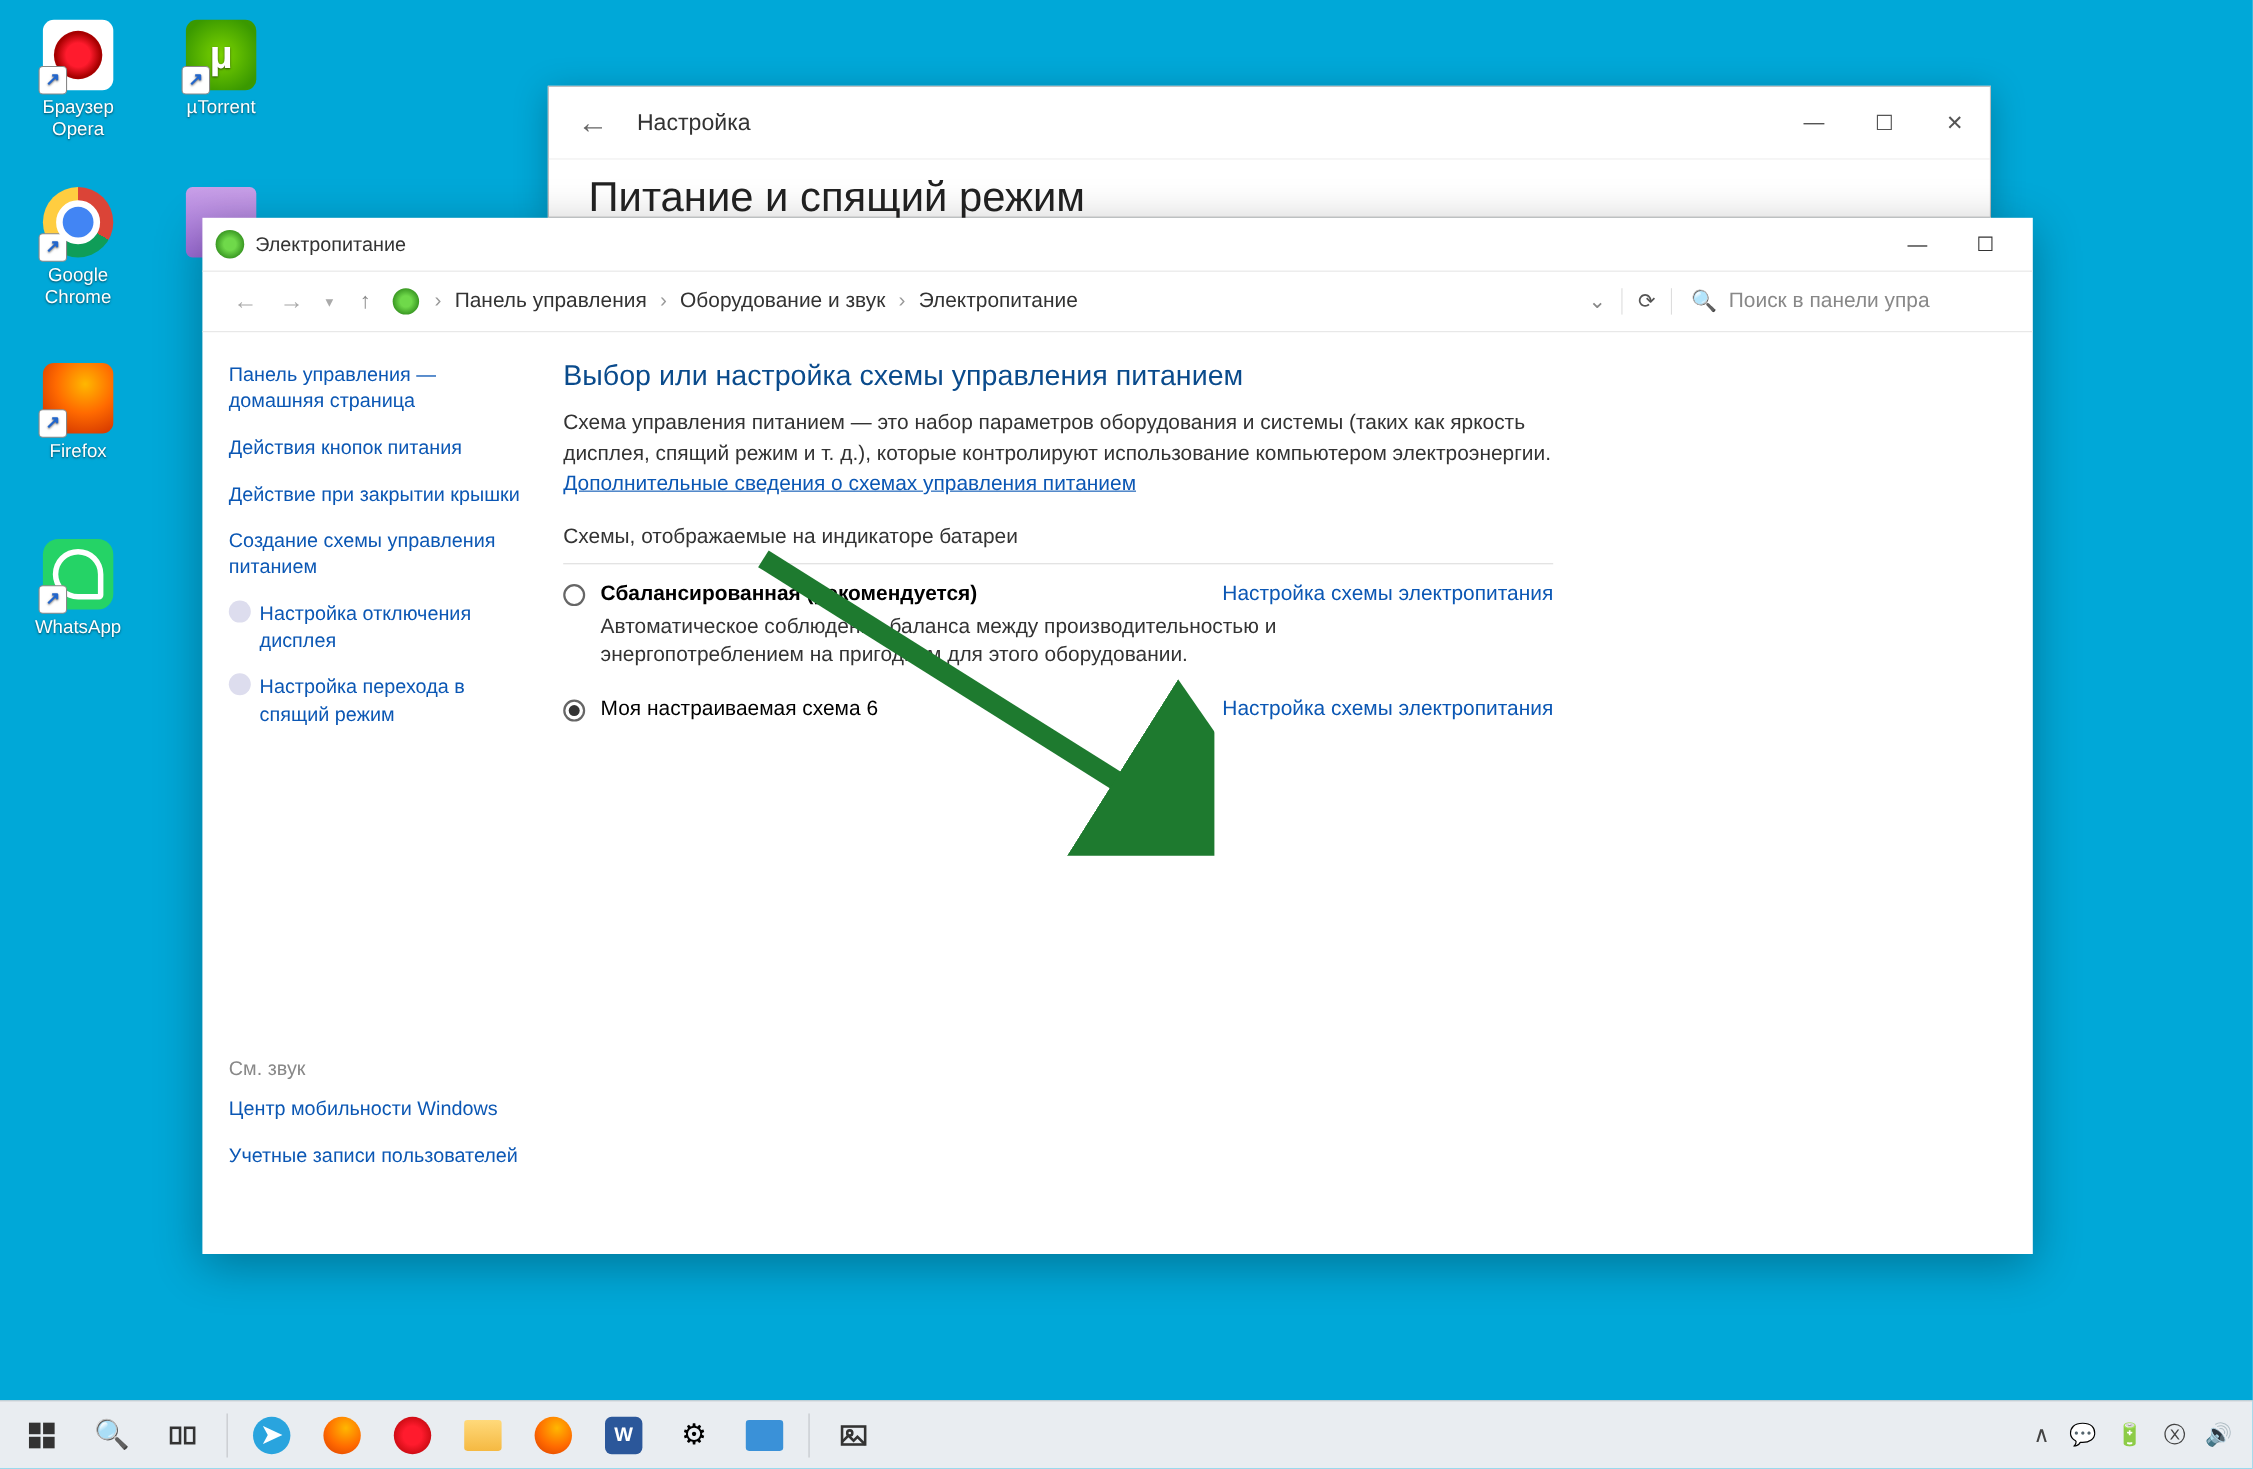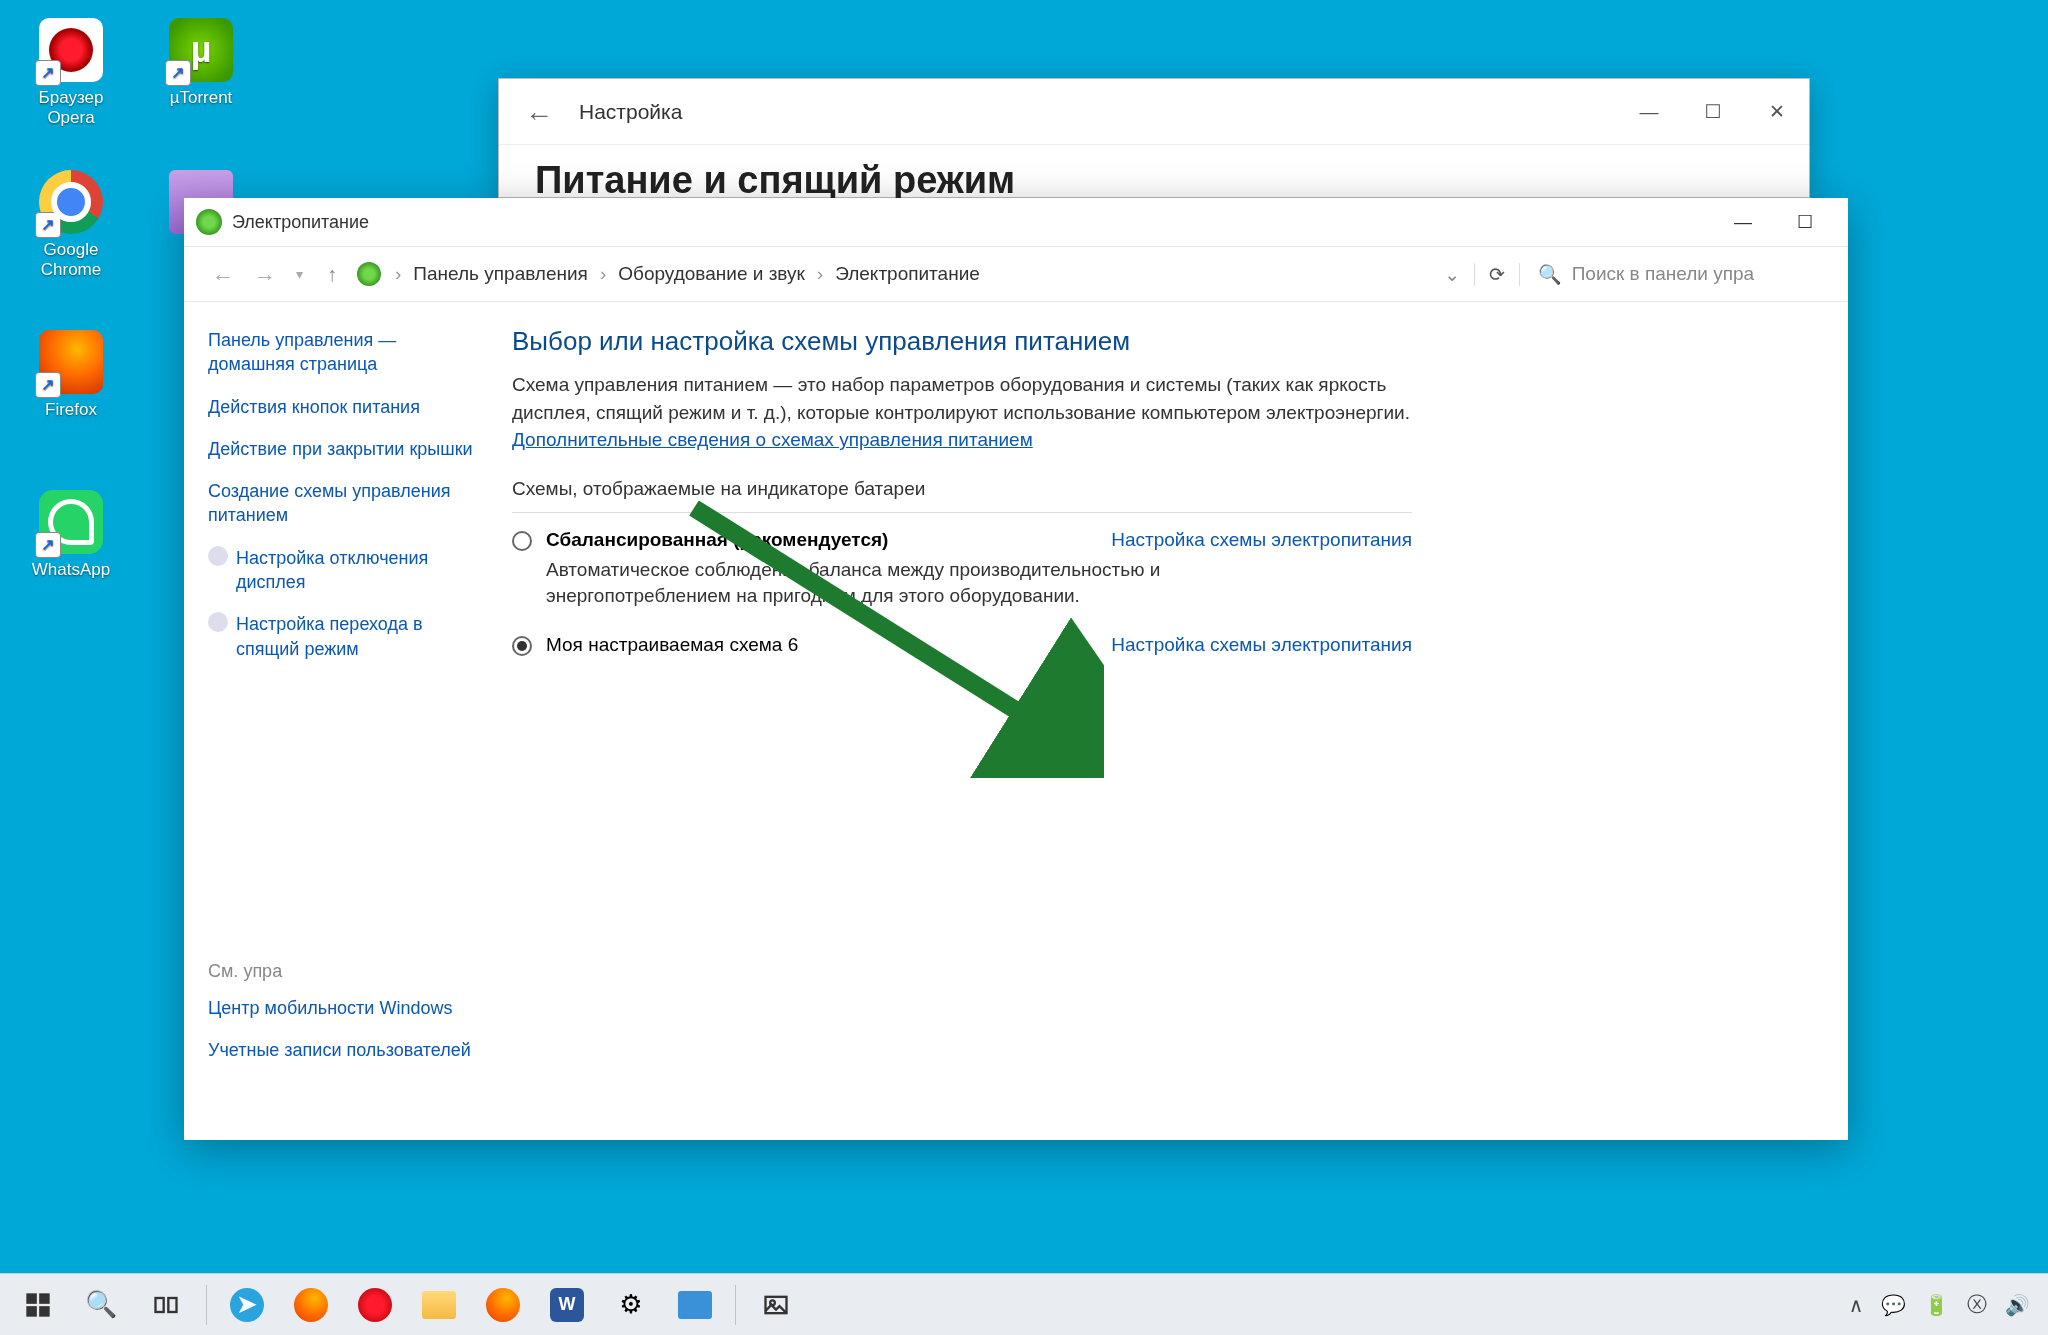--- a/index.html
+++ b/index.html
@@ -25,7 +25,7 @@
   .ws-title{flex:1;color:#333;font-size:21px;}
   .ws-ctrls{display:flex;}
   .ws-ctrls div{width:64px;height:46px;display:flex;align-items:center;justify-content:center;color:#555;}
-  .ws-body{padding:14px 36px;color:#222;font-size:38px;font-weight:700;}
+  .ws-body{padding:14px 36px;color:#222;font-size:38px;font-weight:400;}
 
   
   .win-power { position:absolute; left:148px; top:198px; right:12px; width:1664px; height:942px; background:#fff; box-shadow:0 10px 40px rgba(0,0,0,.3);margin-left:36px; }

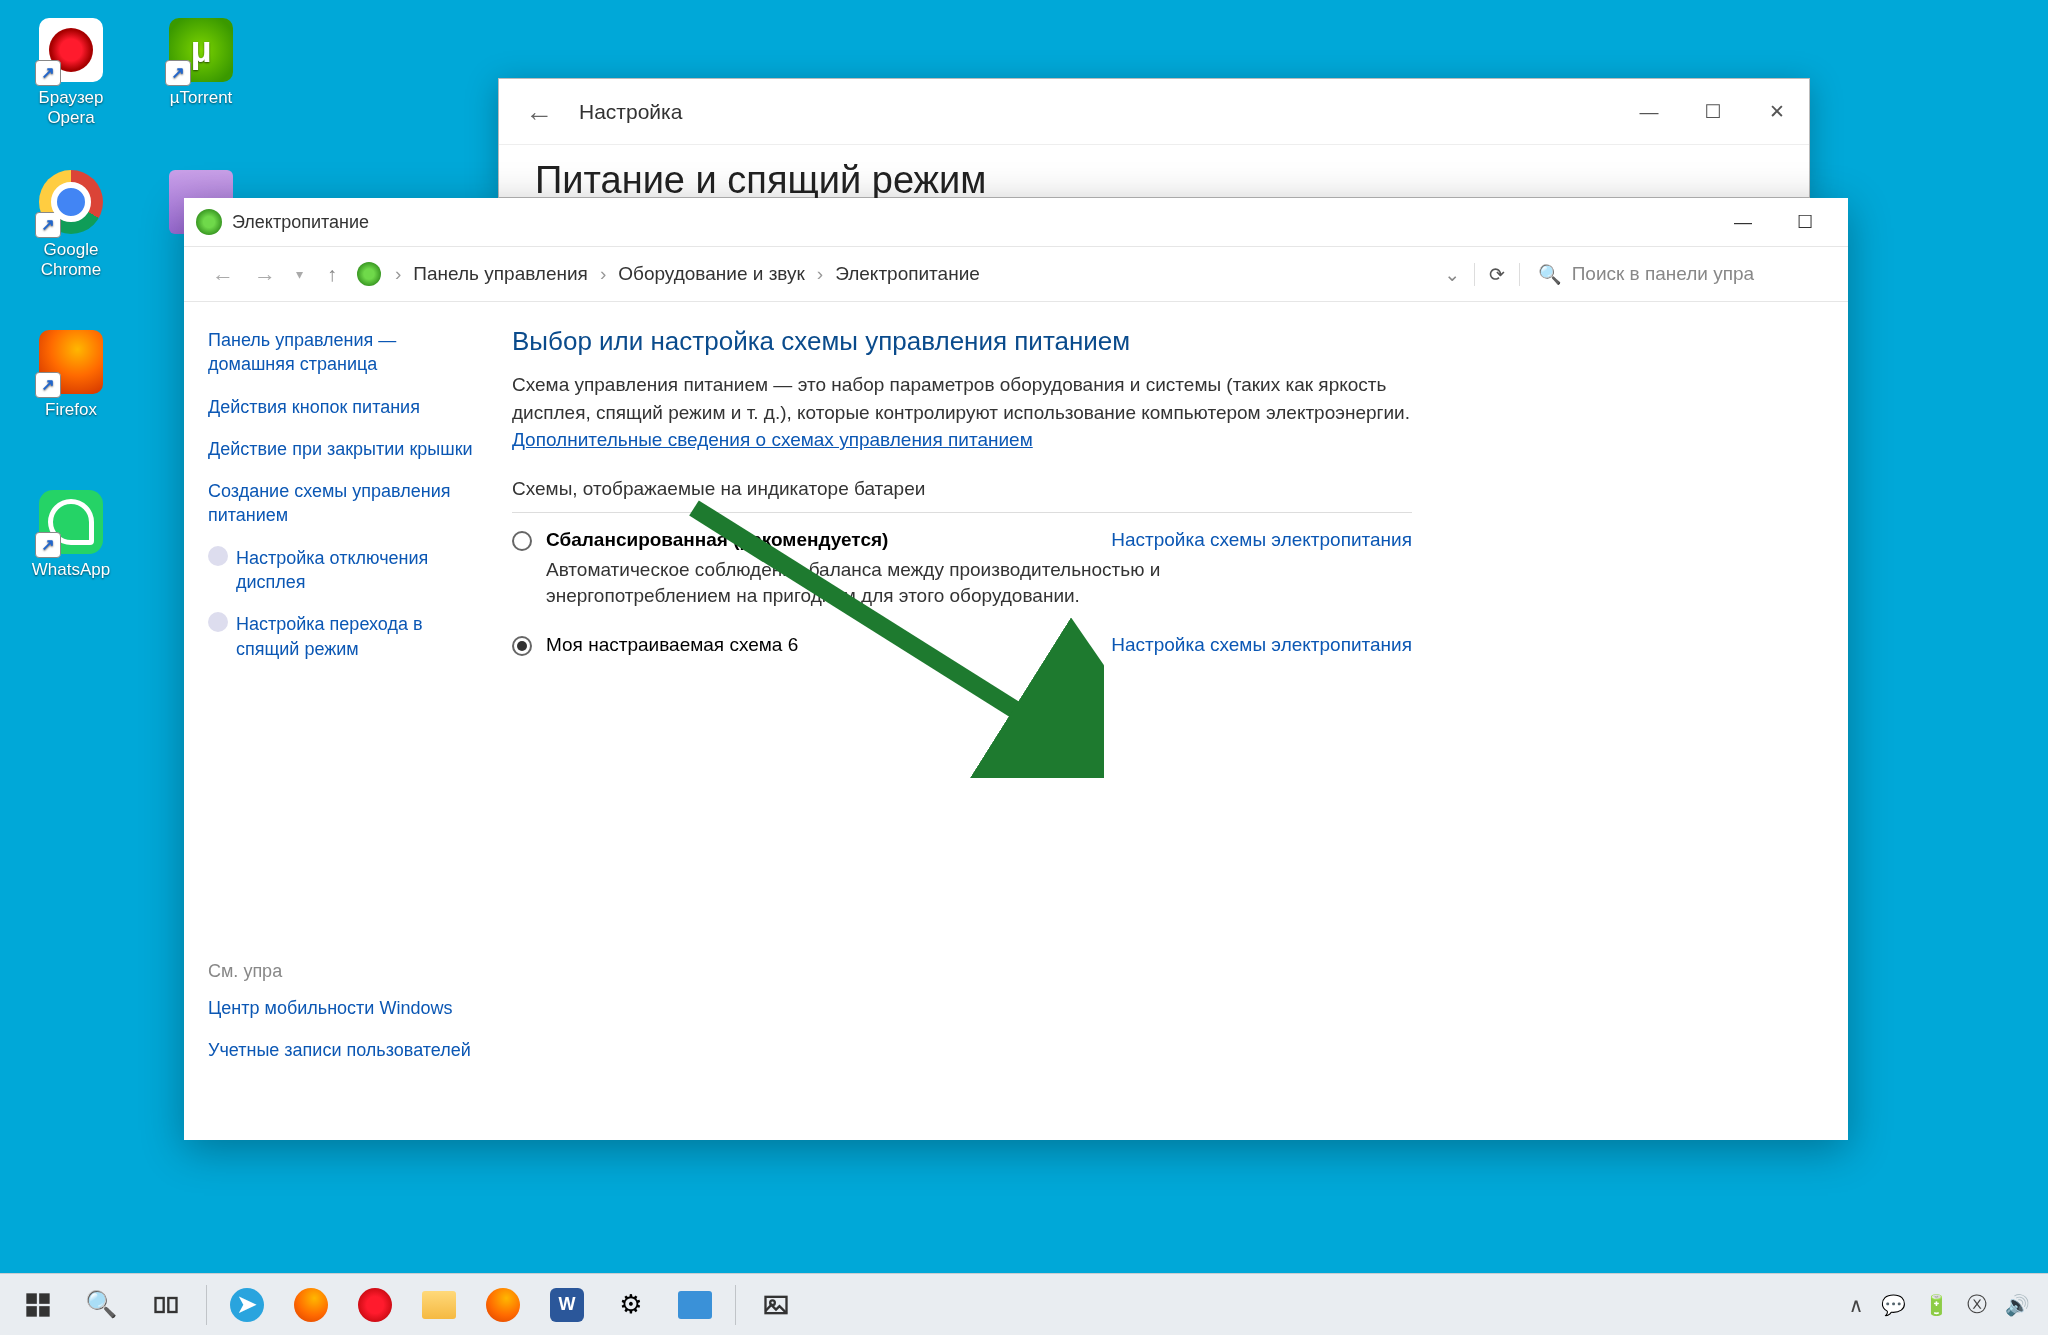--- a/index.html
+++ b/index.html
@@ -173,7 +173,7 @@
           <span class="sic"></span>
           <span>Настройка перехода в спящий режим</span>
         </a>
-      <div class="wp-see">См. упра</div>
+      <div class="wp-see">См. звук</div>
       <a>Центр мобильности Windows</a>
       <a>Учетные записи пользователей</a>
     </div>

